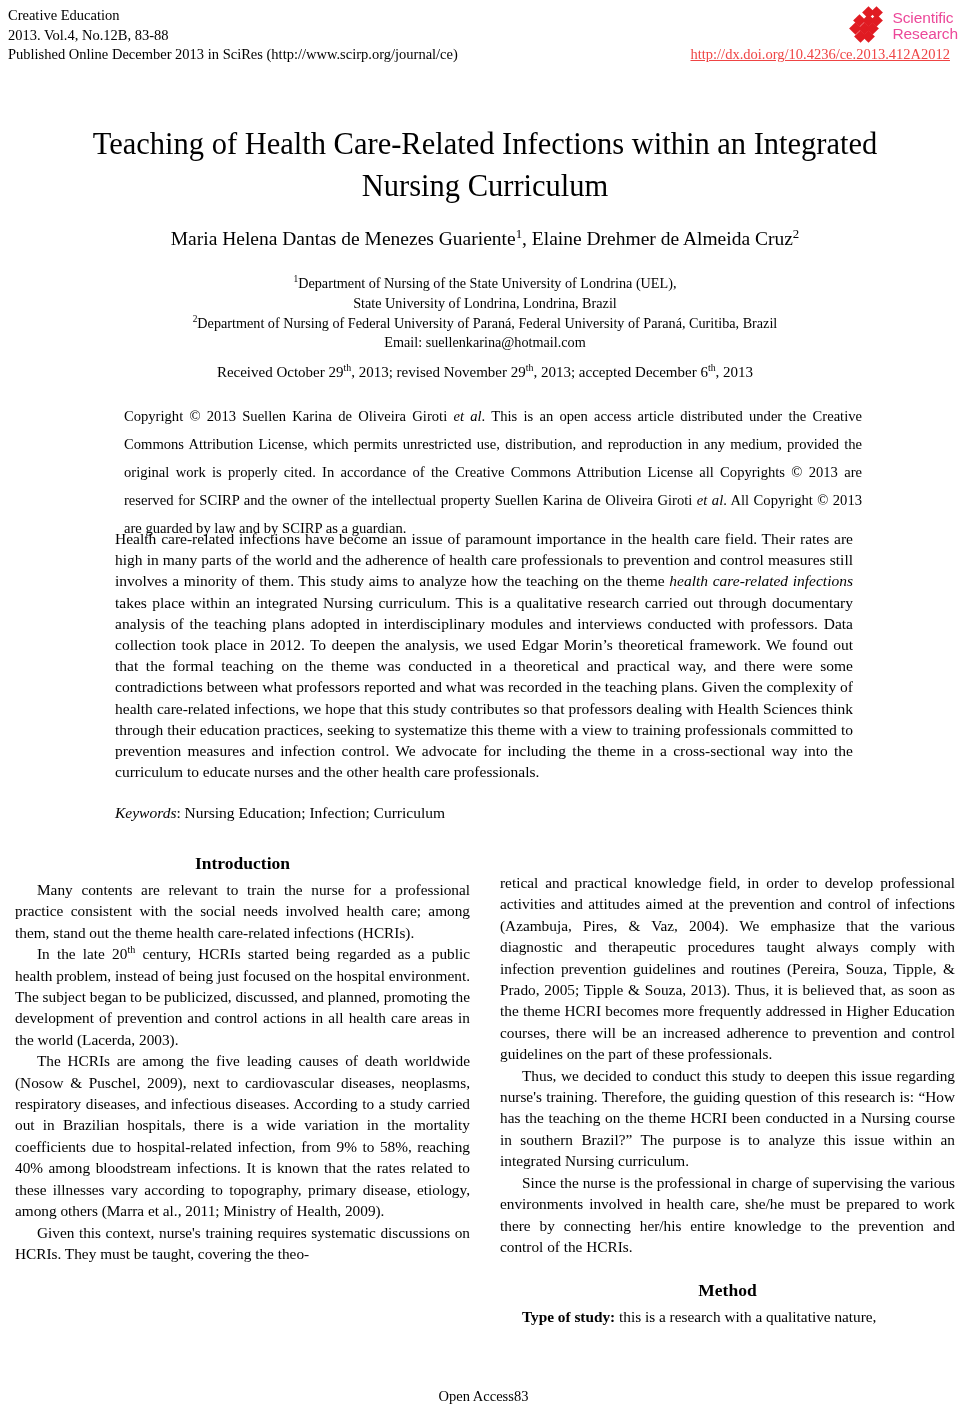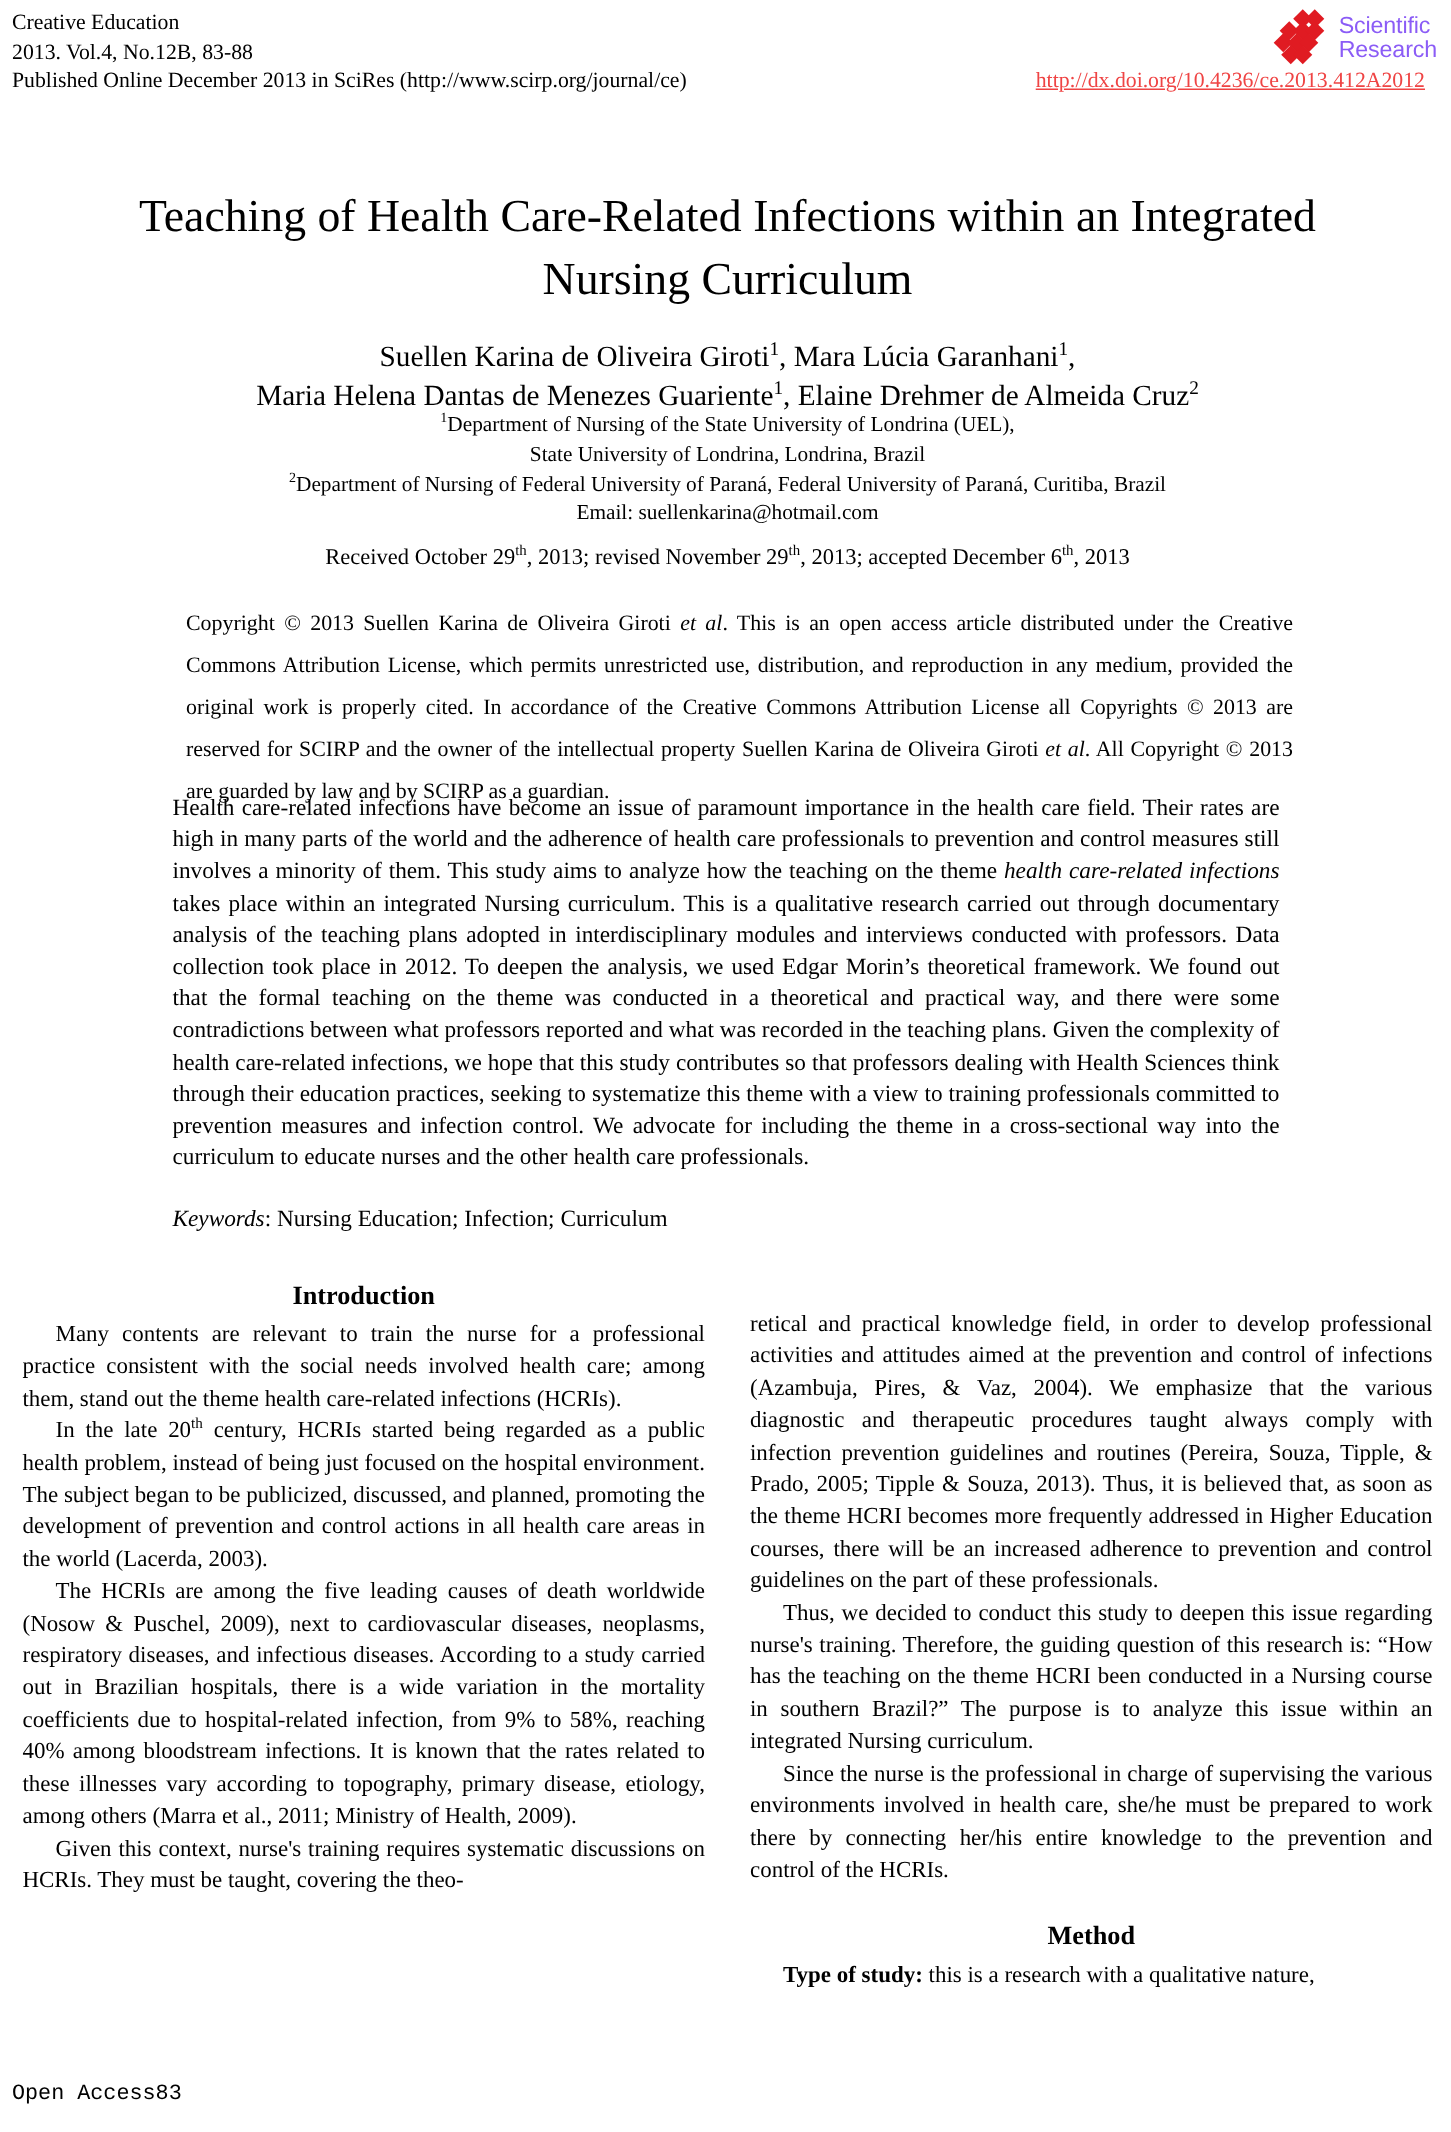--- a/index.html
+++ b/index.html
@@ -76,7 +76,7 @@
     font-size: 15.5px;
     line-height: 16.5px;
     font-weight: 400;
-    color: #8b5cf6;
+    color: #ec4899;
     letter-spacing: -0.1px;
   }
 

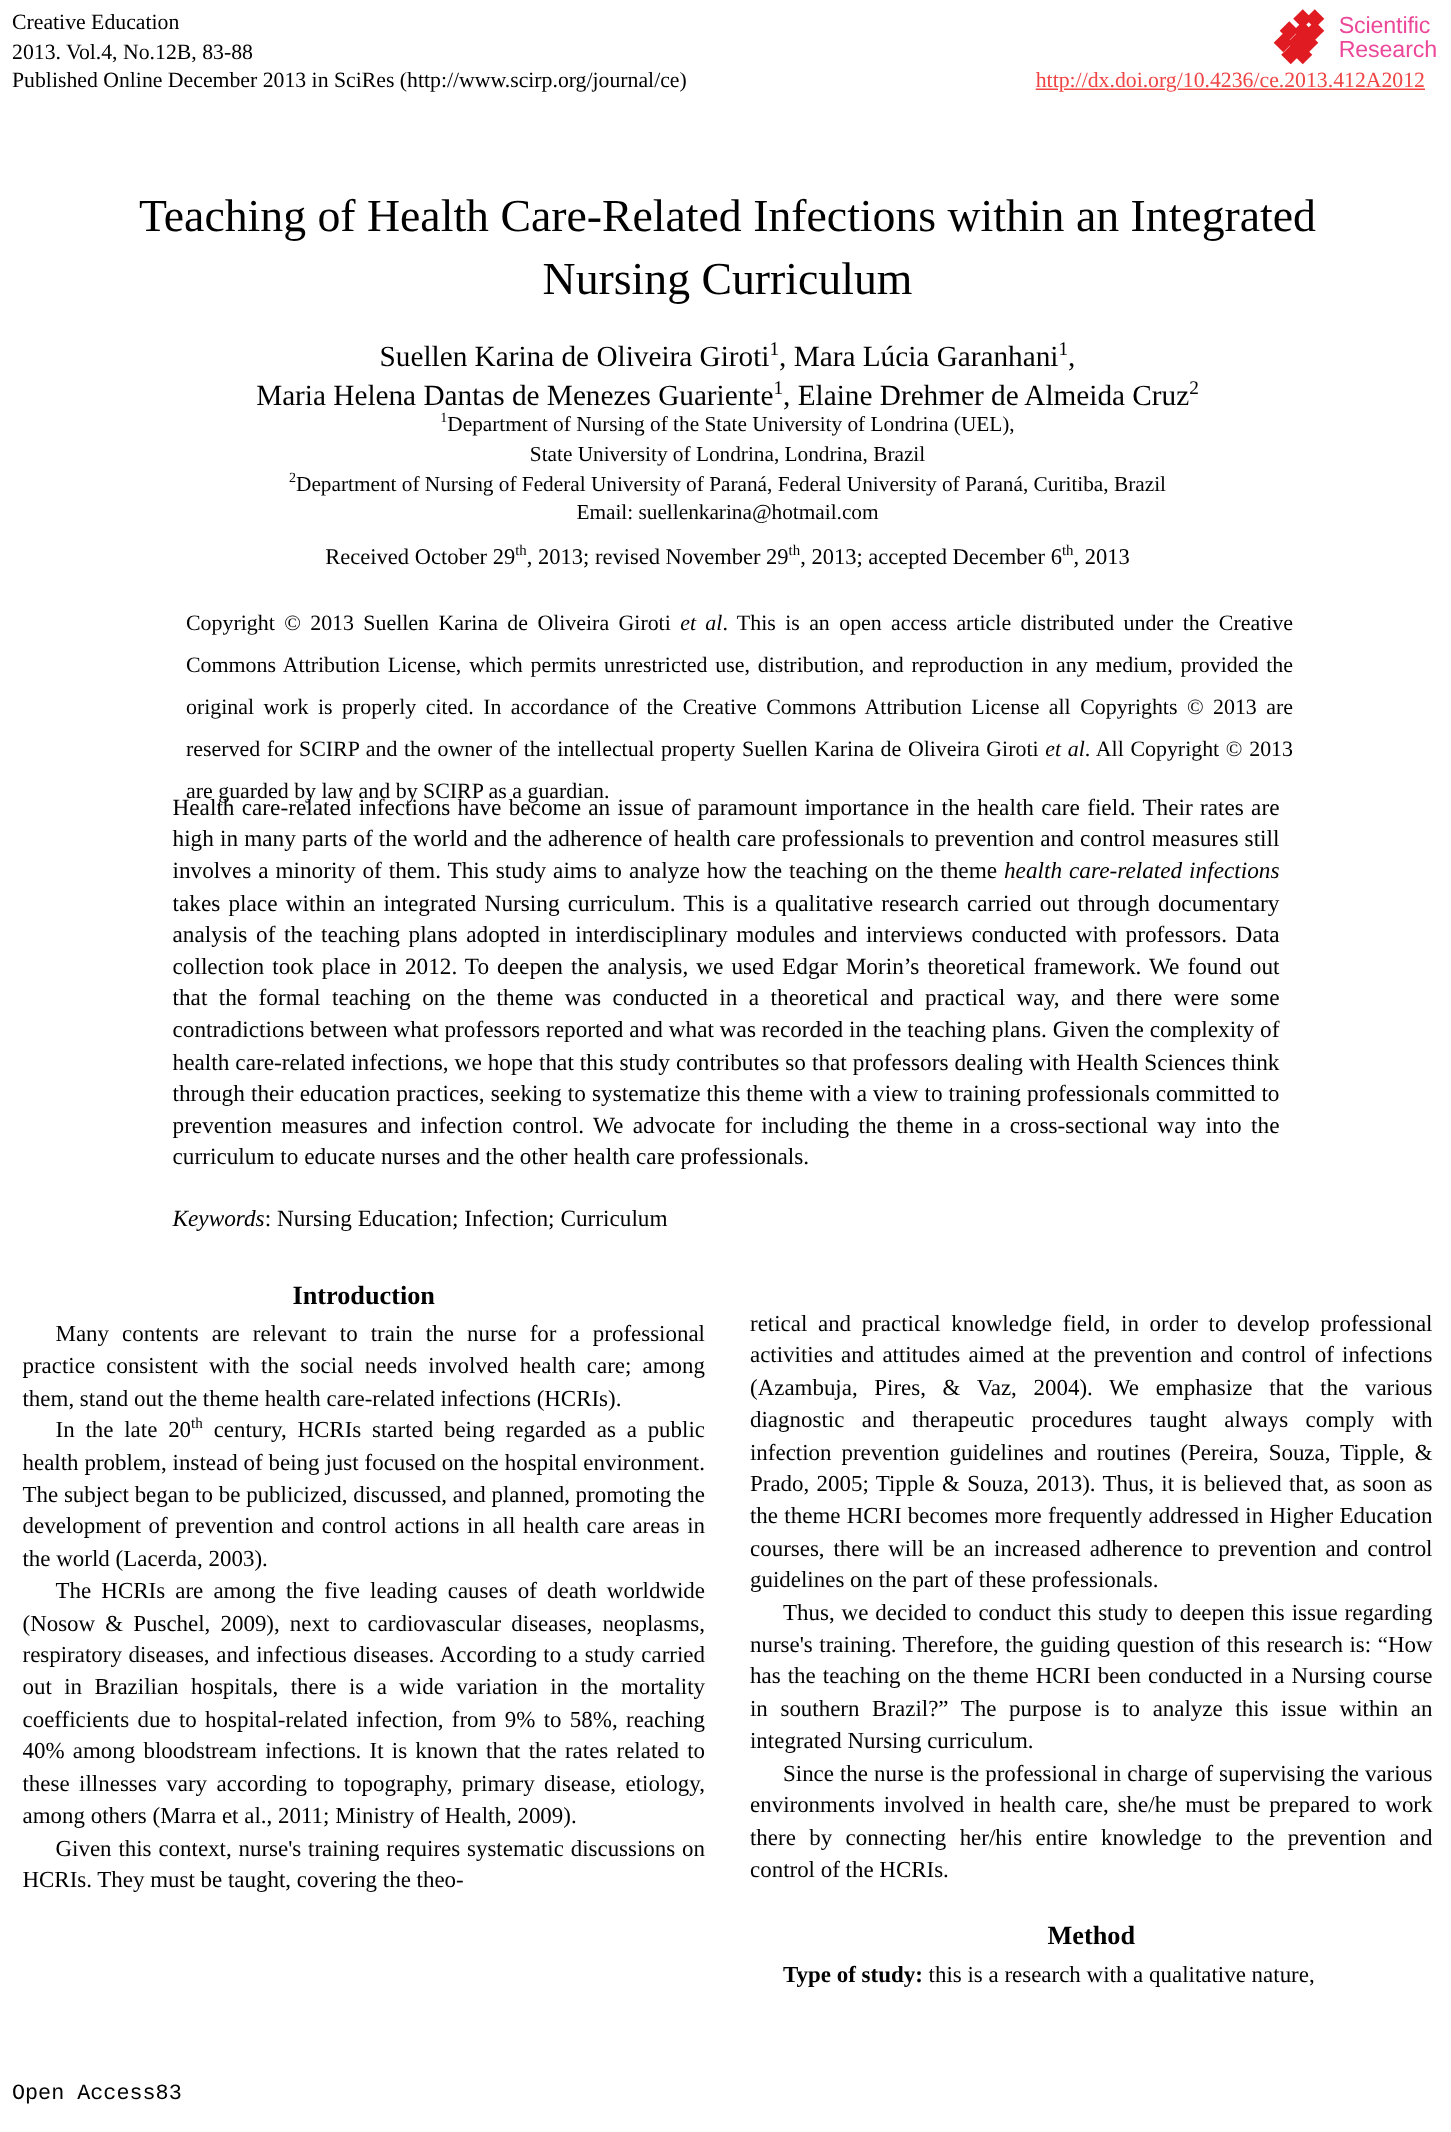--- a/index.html
+++ b/index.html
@@ -239,7 +239,6 @@
   <h1 class="title">Teaching of Health Care-Related Infections within an Integrated Nursing Curriculum</h1>
 
   <div class="authors">
-    <div>Suellen Karina de Oliveira Giroti<sup>1</sup>, Mara Lúcia Garanhani<sup>1</sup>,</div>
     <div>Maria Helena Dantas de Menezes Guariente<sup>1</sup>, Elaine Drehmer de Almeida Cruz<sup>2</sup></div>
   </div>
 

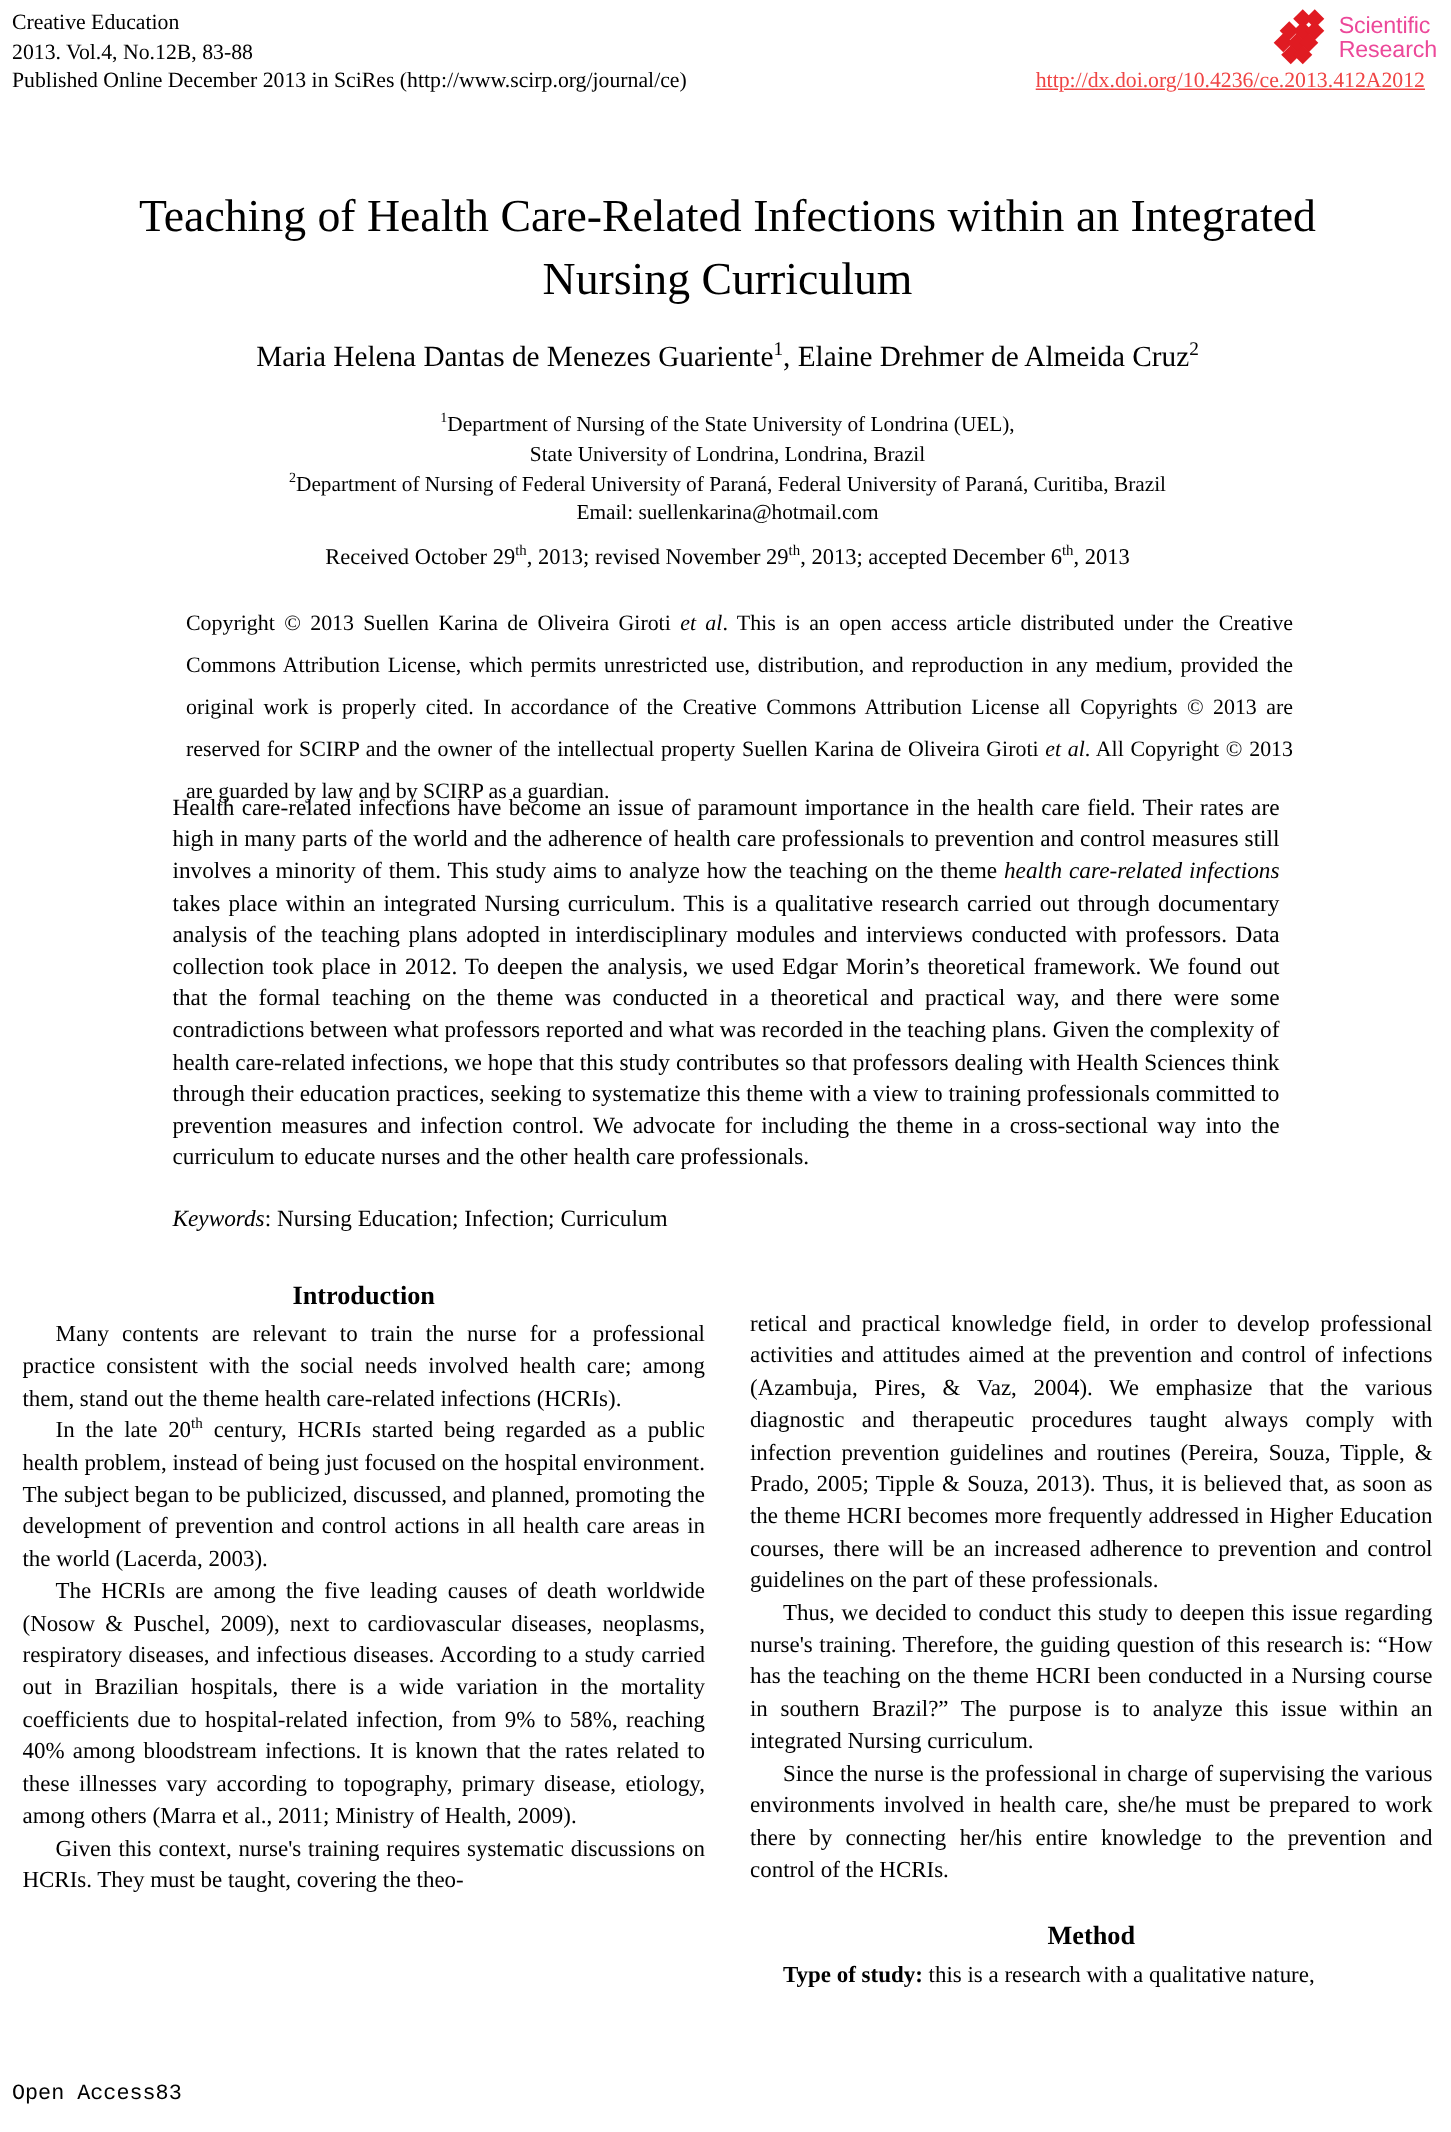--- a/index.html
+++ b/index.html
@@ -198,8 +198,7 @@
     font-size: 14.5px;
     line-height: 18px;
     display: flex;
-    justify-content: flex-start;
-    font-family: Liberation Mono, monospace;
+    justify-content: center;
   }
 </style>
 </head>

